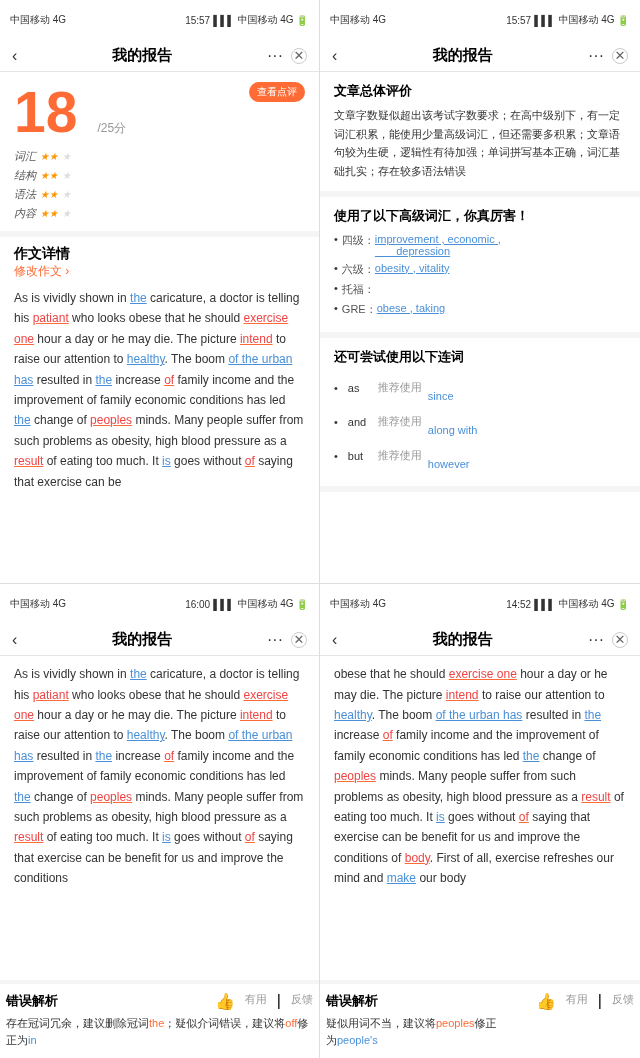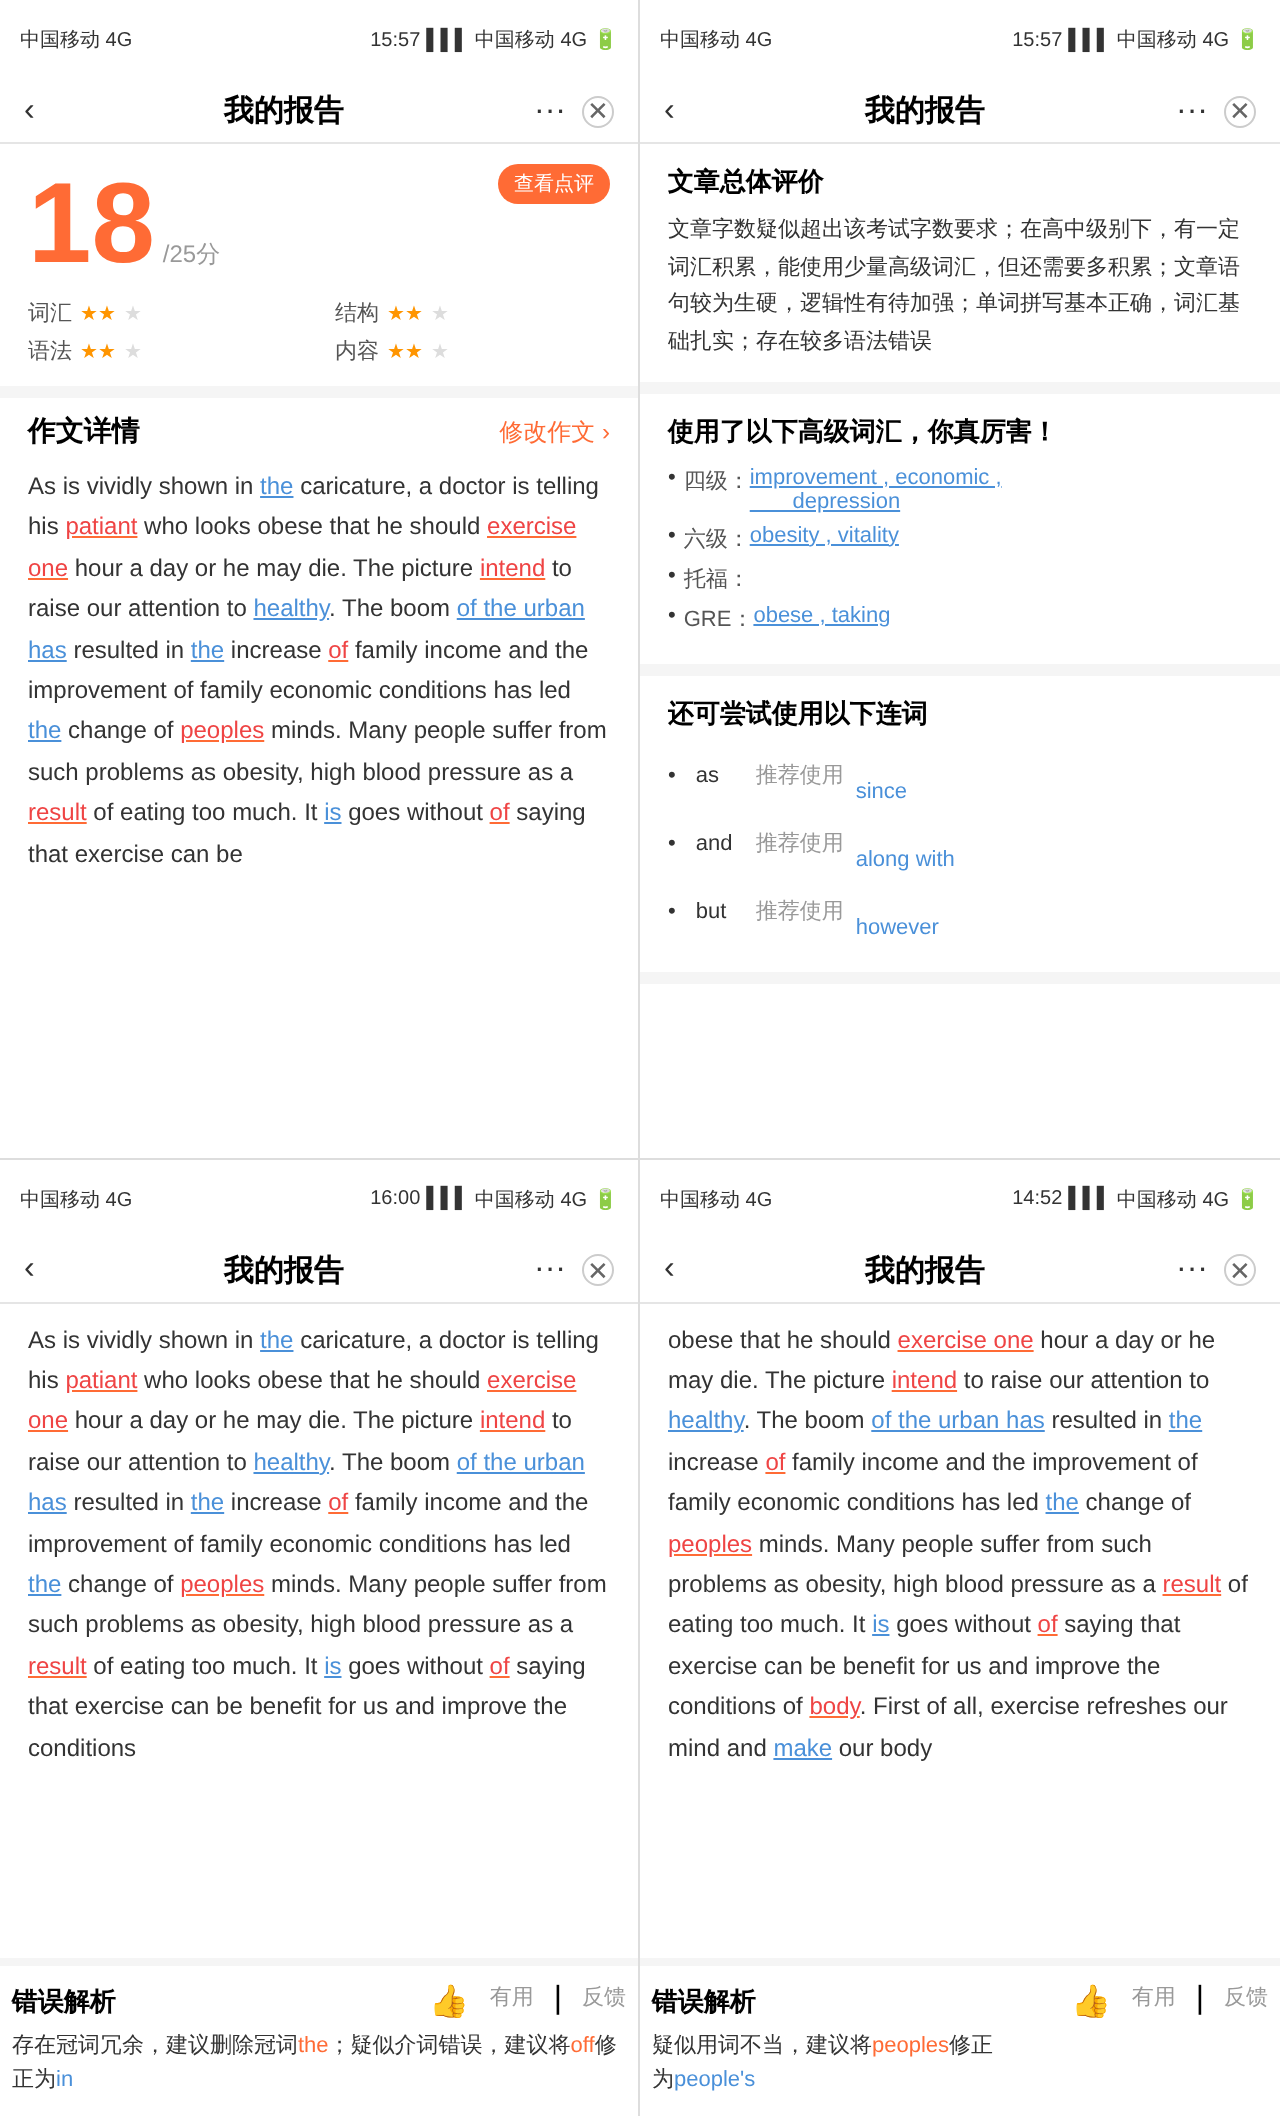--- a/index.html
+++ b/index.html
@@ -85,7 +85,7 @@
     .score-total {
       font-size: 12px;
       color: #999;
-      margin-left: 4px;
+      margin-left: 20px;
     }
     .score-grid {
       display: grid;

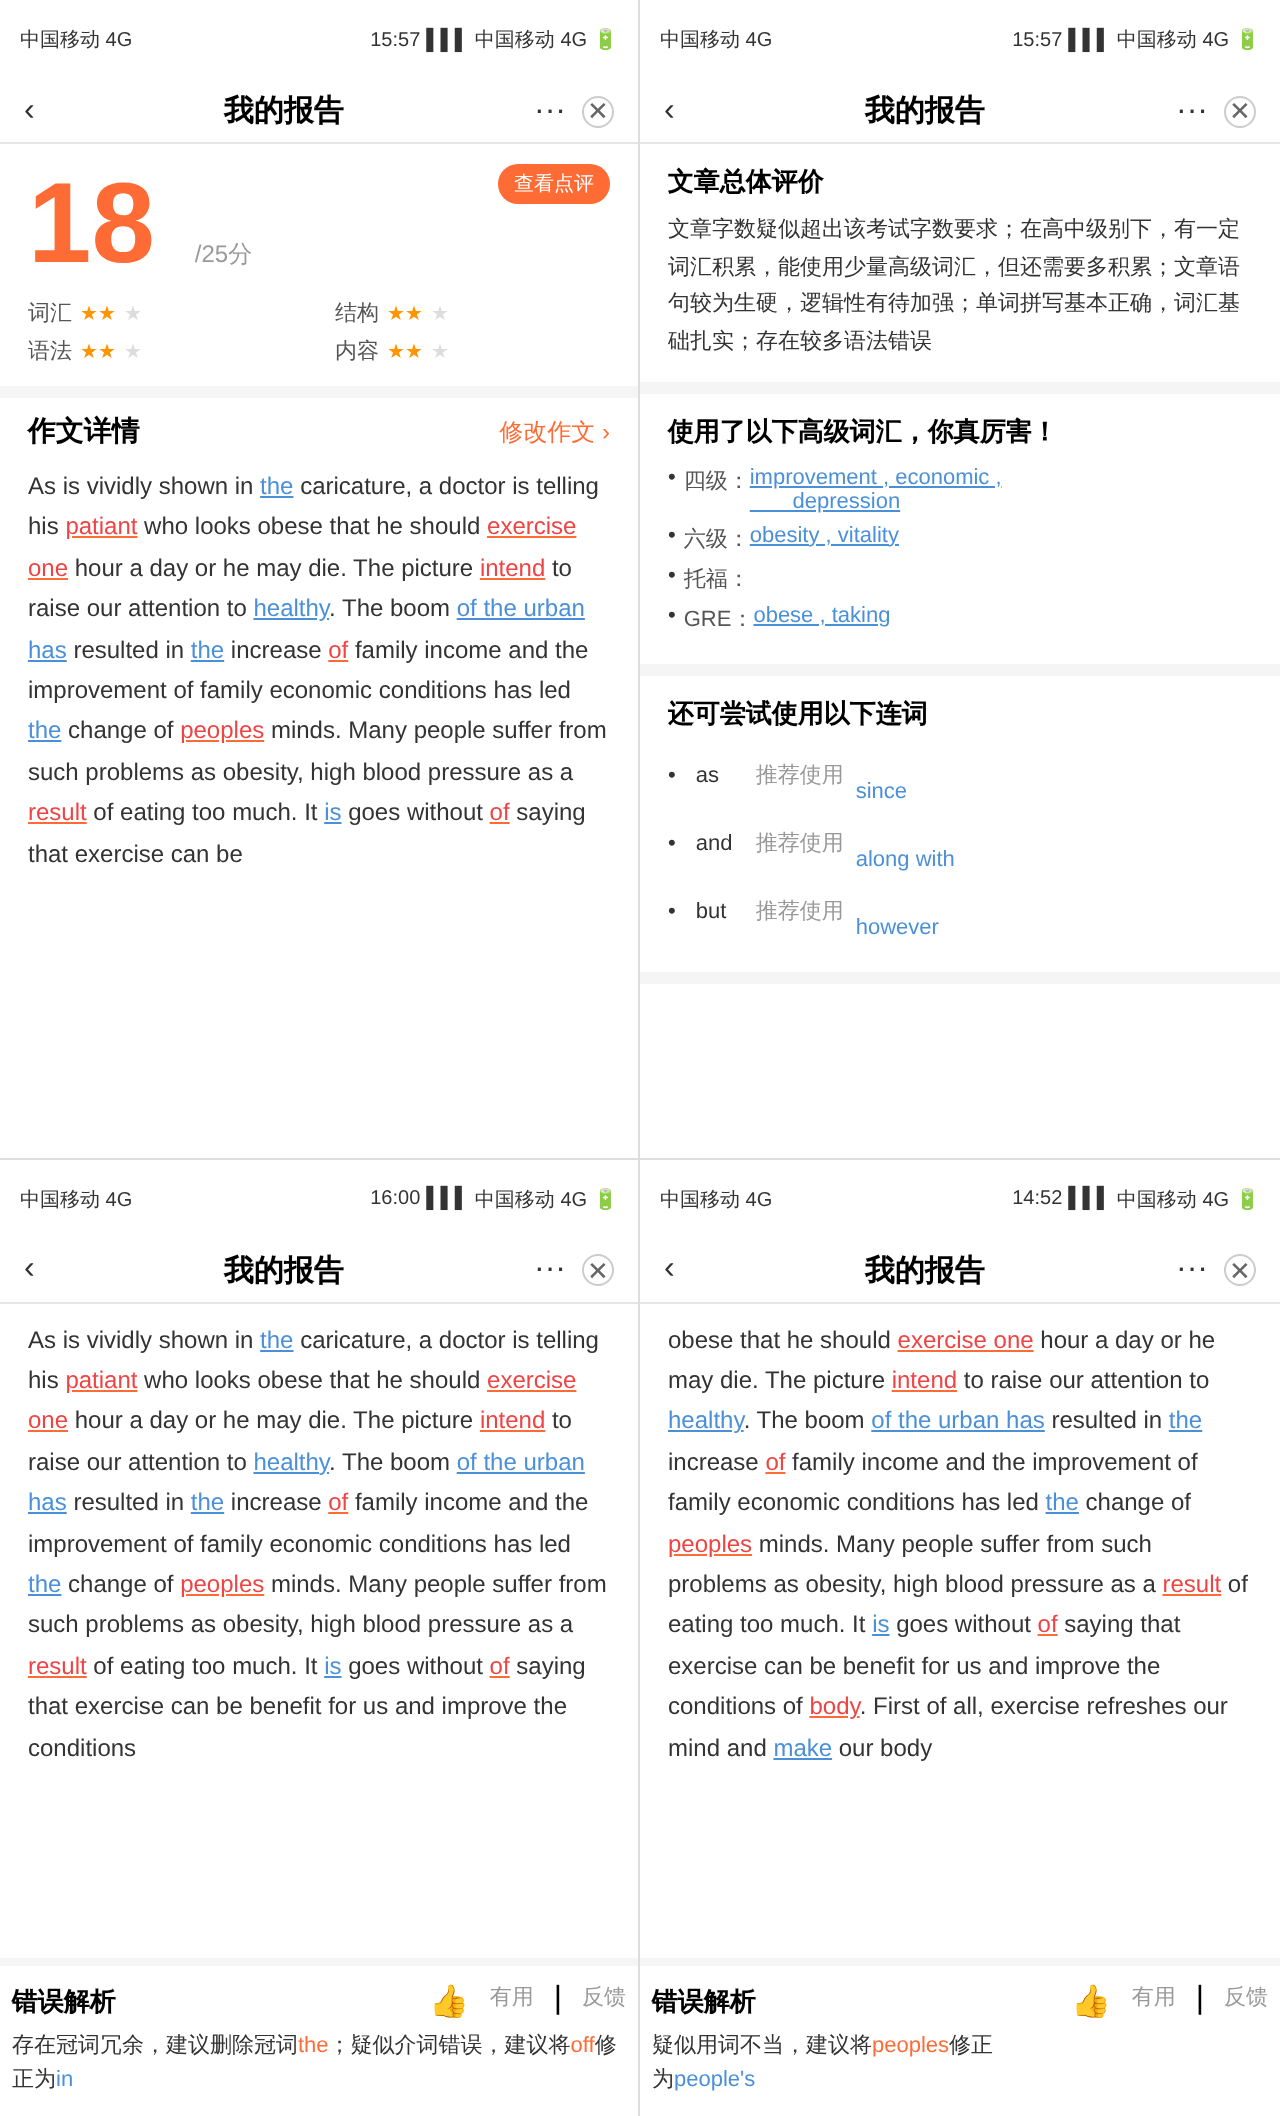--- a/index.html
+++ b/index.html
@@ -89,8 +89,9 @@
     }
     .score-grid {
       display: grid;
-      grid-template-columns: 1fr 1fr;
+      grid-template-columns: 1fr;
       gap: 4px 16px;
+      font-style: italic;
     }
     .score-item {
       display: flex;

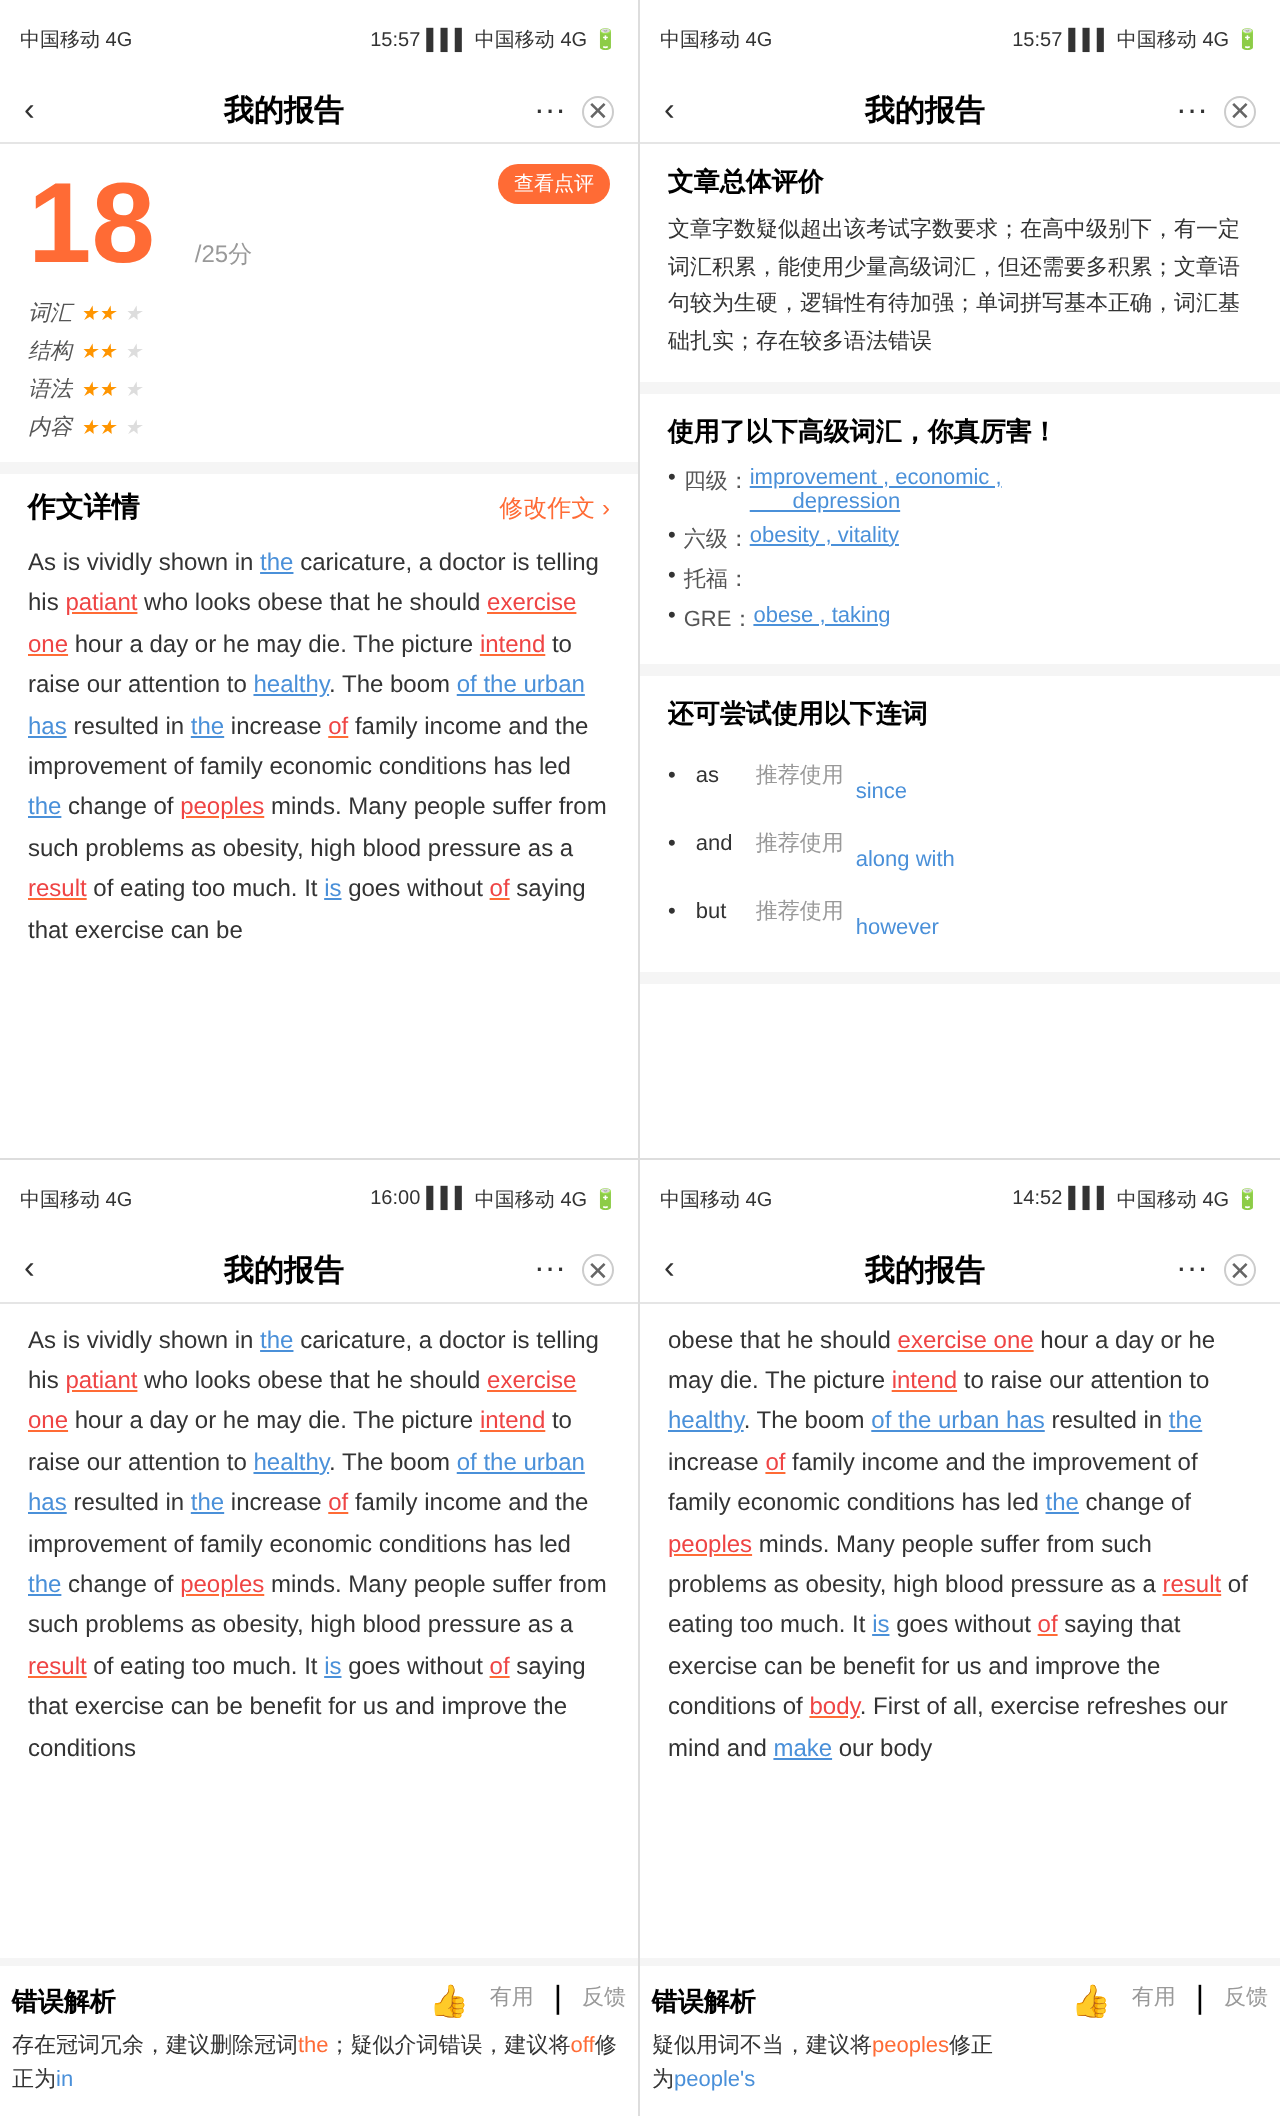--- a/index.html
+++ b/index.html
@@ -107,9 +107,10 @@
     .section-header {
       display: flex;
       justify-content: space-between;
-      align-items: flex-end;
+      align-items: flex-start;
       padding: 8px 14px 4px;
       background: #fff;
+      flex-direction: column;
     }
     .section-title {
       font-size: 14px;

